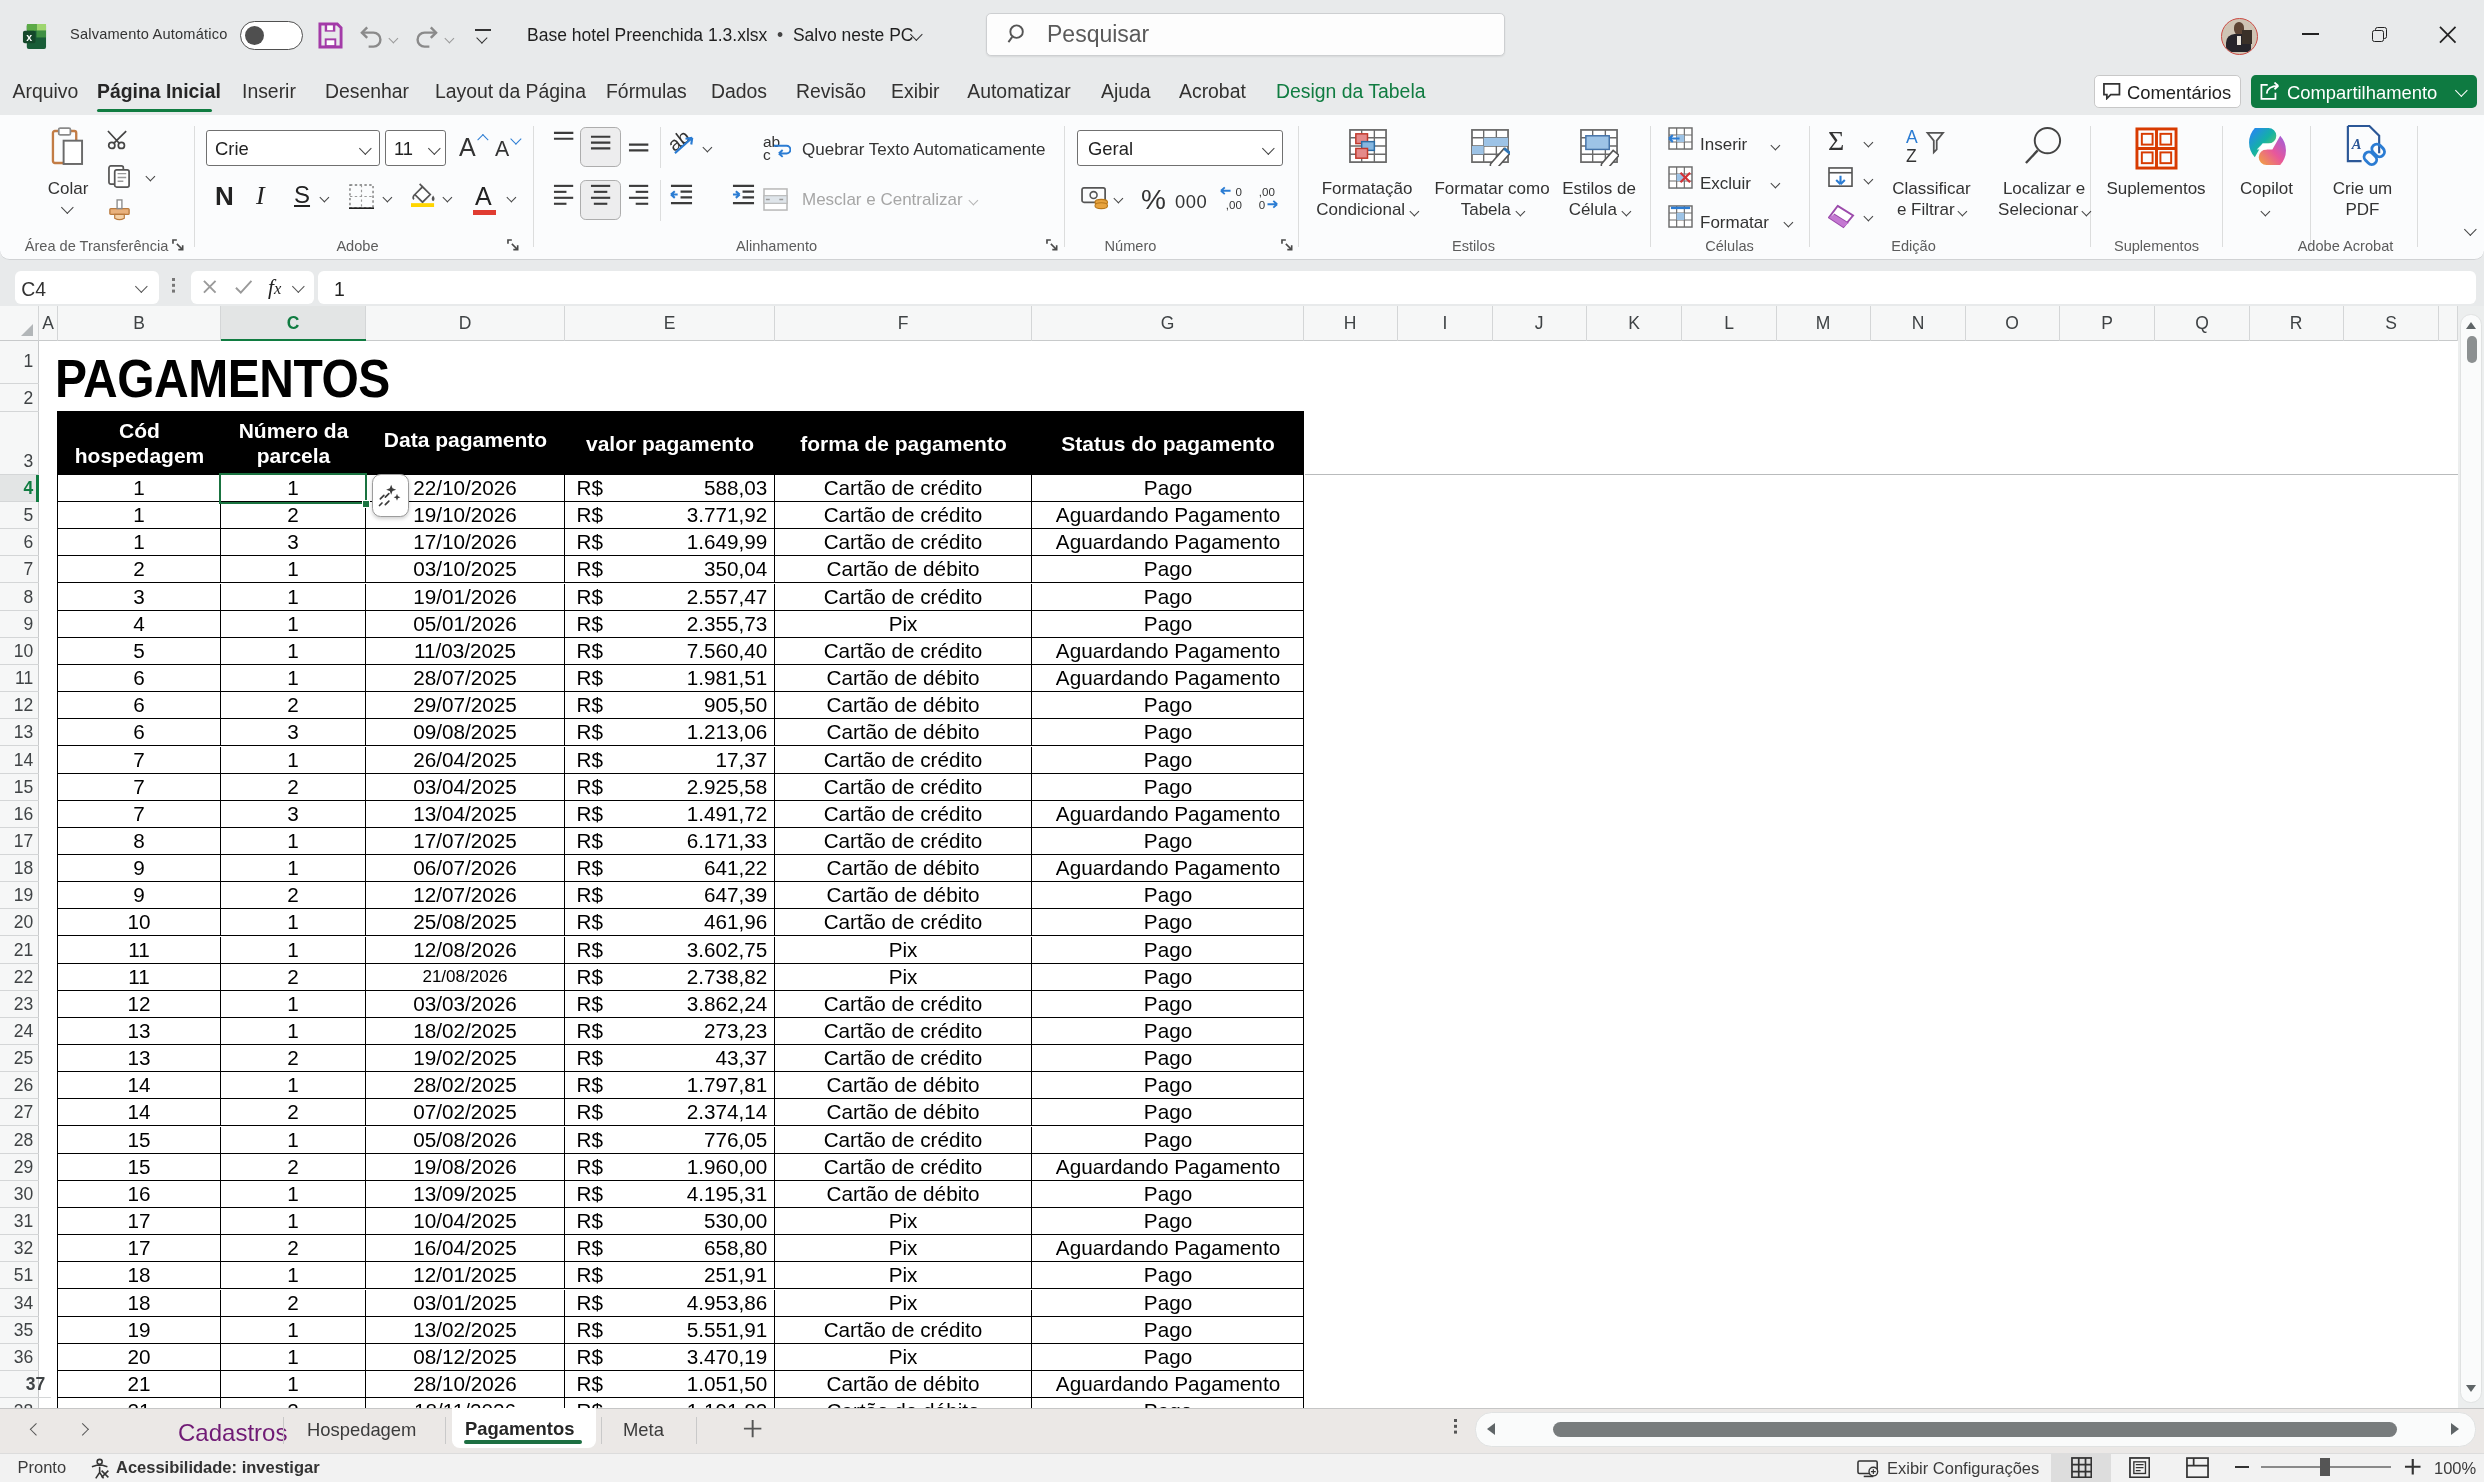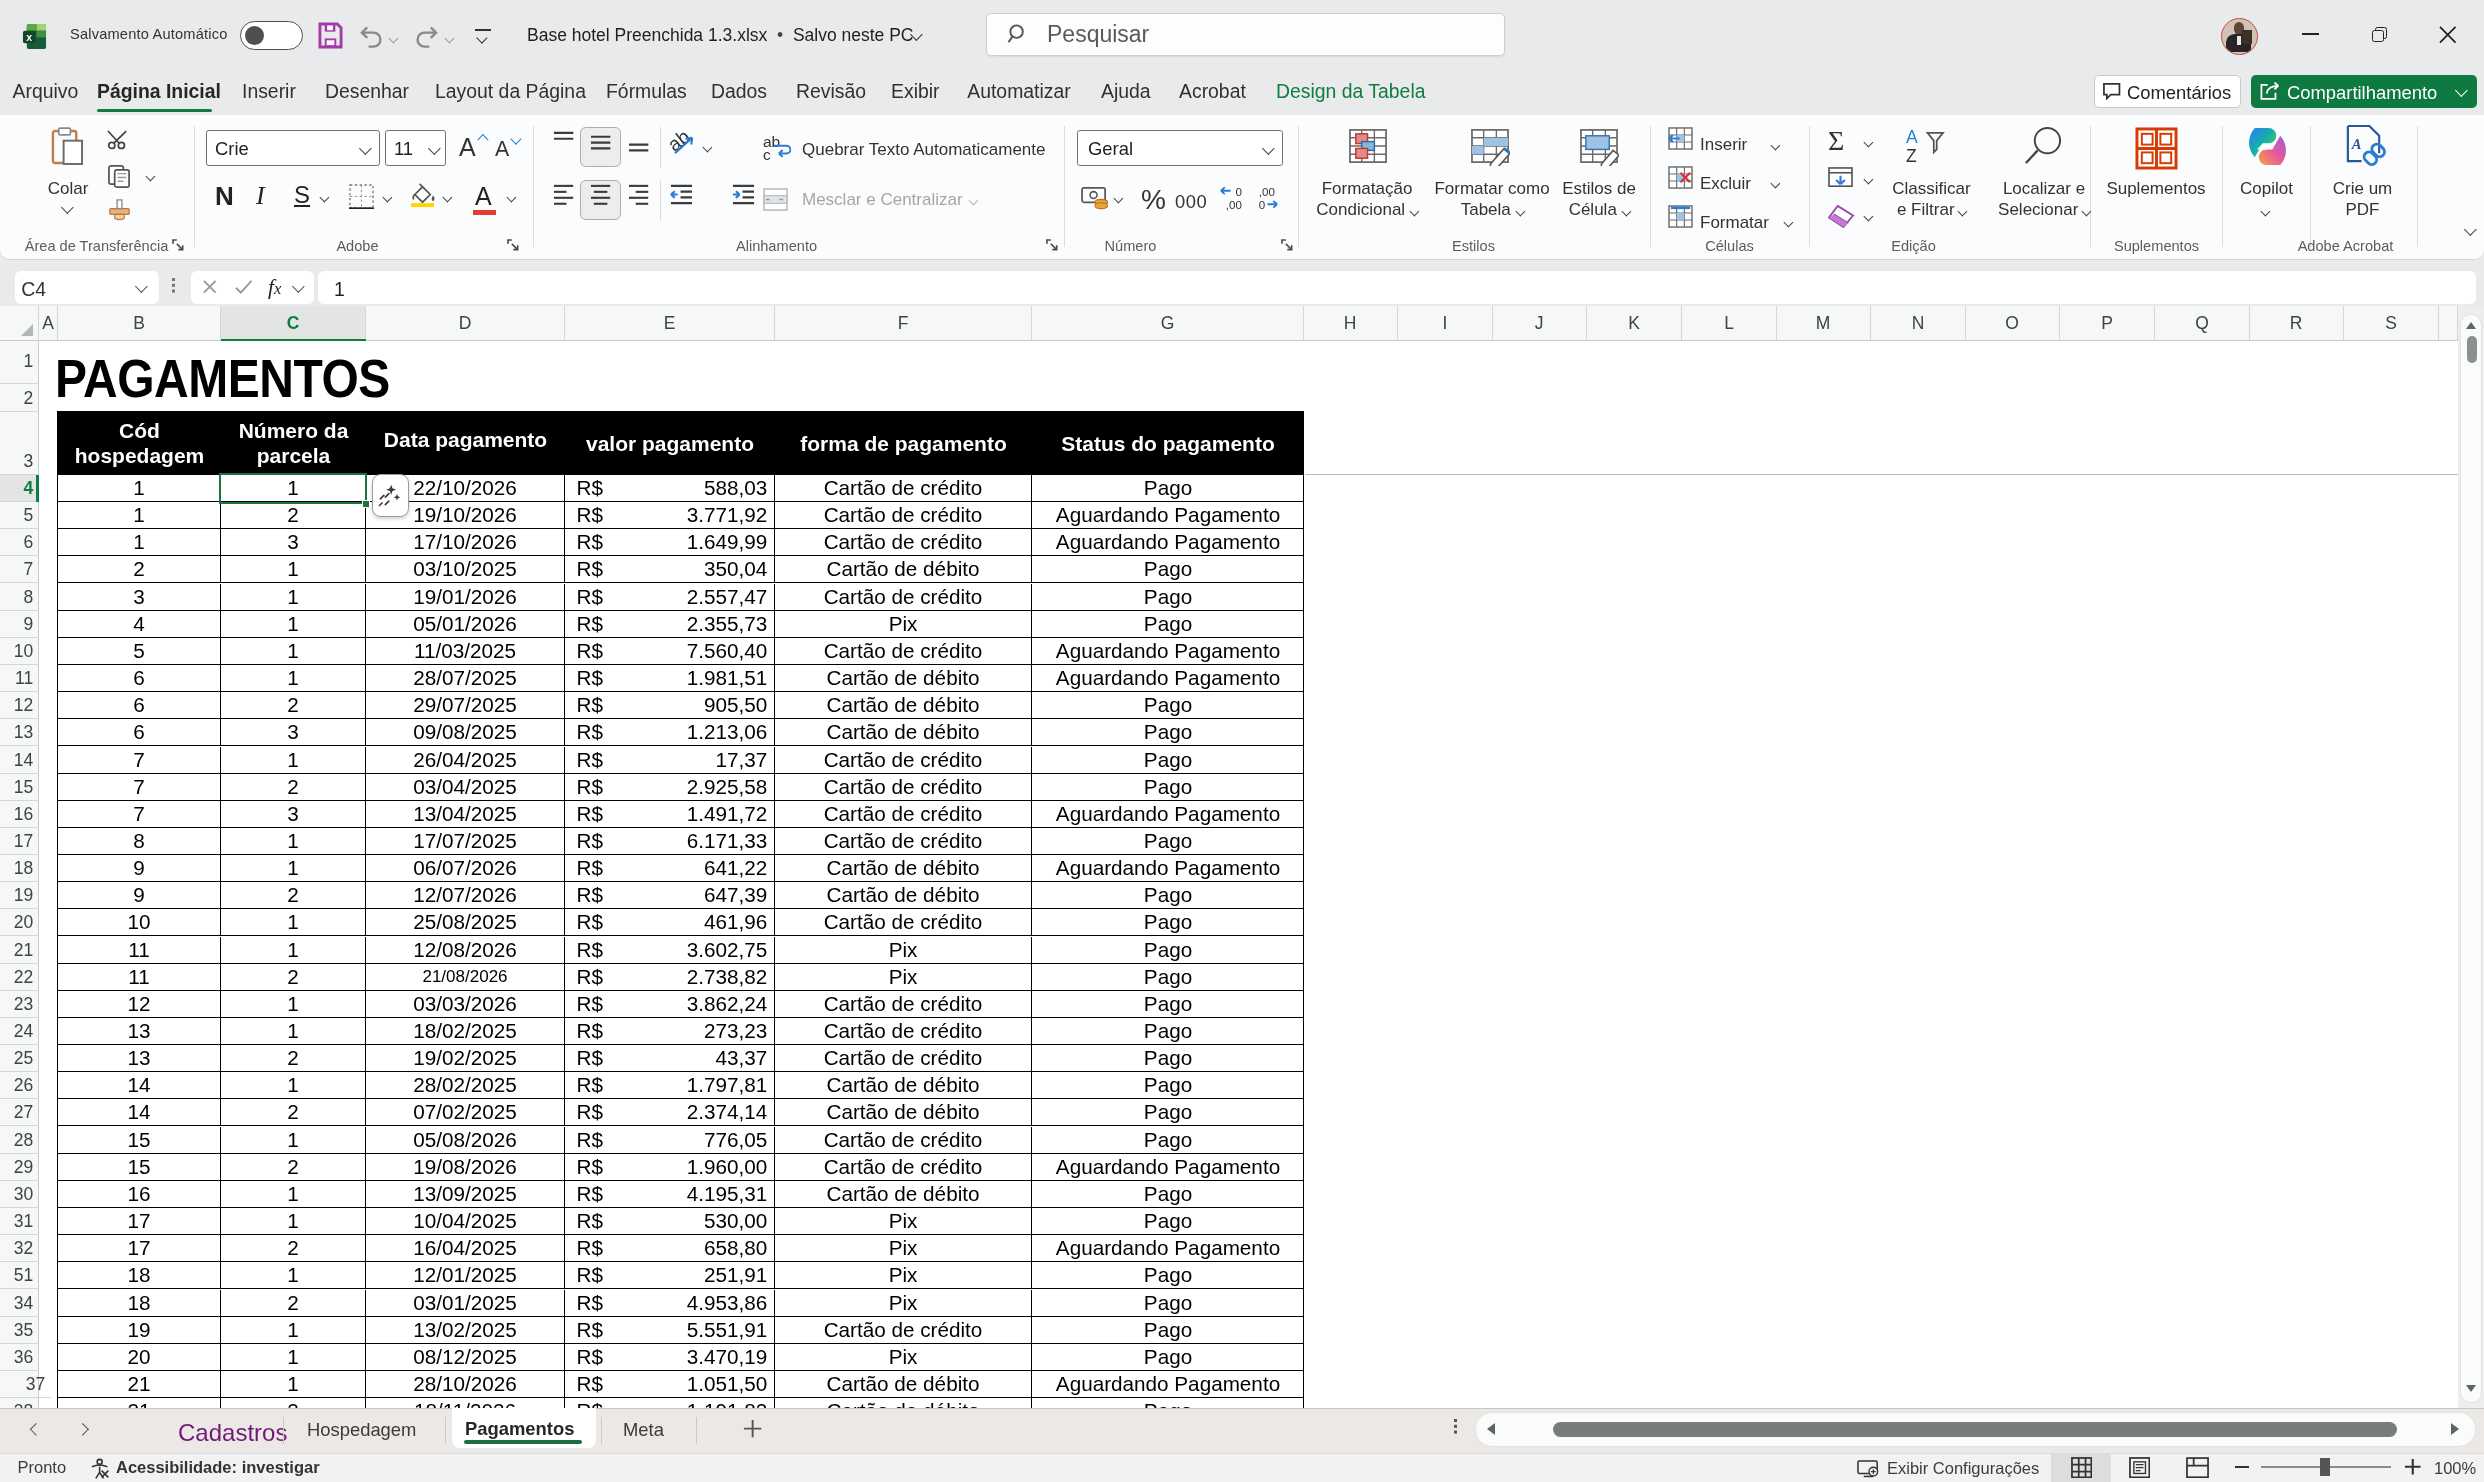--- a/index.html
+++ b/index.html
@@ -469,7 +469,7 @@
 <div class="abs" style="left:0;top:984px;width:39px;height:27px;background:transparent;border-bottom:1px solid #d4d6d7;color:#3f4345;font-weight:normal;font-size:17.5px;display:flex;align-items:flex-end;justify-content:flex-end;padding:0 5.8px 1.9px 0">34</div>
 <div class="abs" style="left:0;top:1011px;width:39px;height:27px;background:transparent;border-bottom:1px solid #d4d6d7;color:#3f4345;font-weight:normal;font-size:17.5px;display:flex;align-items:flex-end;justify-content:flex-end;padding:0 5.8px 1.9px 0">35</div>
 <div class="abs" style="left:0;top:1038px;width:39px;height:27px;background:transparent;border-bottom:1px solid #d4d6d7;color:#3f4345;font-weight:normal;font-size:17.5px;display:flex;align-items:flex-end;justify-content:flex-end;padding:0 5.8px 1.9px 0">36</div>
-<div class="abs" style="left:0;top:1065px;width:51px;height:27px;background:transparent;border-bottom:1px solid #d4d6d7;color:#3f4345;font-weight:normal;font-size:17.5px;display:flex;align-items:flex-end;justify-content:flex-end;padding:0 5.8px 1.9px 0">37</div>
+<div class="abs" style="left:0;top:1065px;width:51px;height:27px;background:transparent;border-bottom:1px solid #d4d6d7;color:#3f4345;font-weight:bold;font-size:17.5px;display:flex;align-items:flex-end;justify-content:flex-end;padding:0 5.8px 1.9px 0">37</div>
 <div class="abs" style="left:0;top:1092px;width:39px;height:27px;background:transparent;border-bottom:1px solid #d4d6d7;color:#3f4345;font-weight:normal;font-size:17.5px;display:flex;align-items:flex-end;justify-content:flex-end;padding:0 5.8px 1.9px 0">38</div>
 <div class="abs" style="left:55px;top:46px;font-size:53px;font-weight:bold;color:#000;letter-spacing:-0.5px;line-height:1;transform:scaleX(0.905);transform-origin:0 0">PAGAMENTOS</div>
 <div class="abs" style="left:57px;top:105px;width:1247px;height:64px;background:#000"></div>

